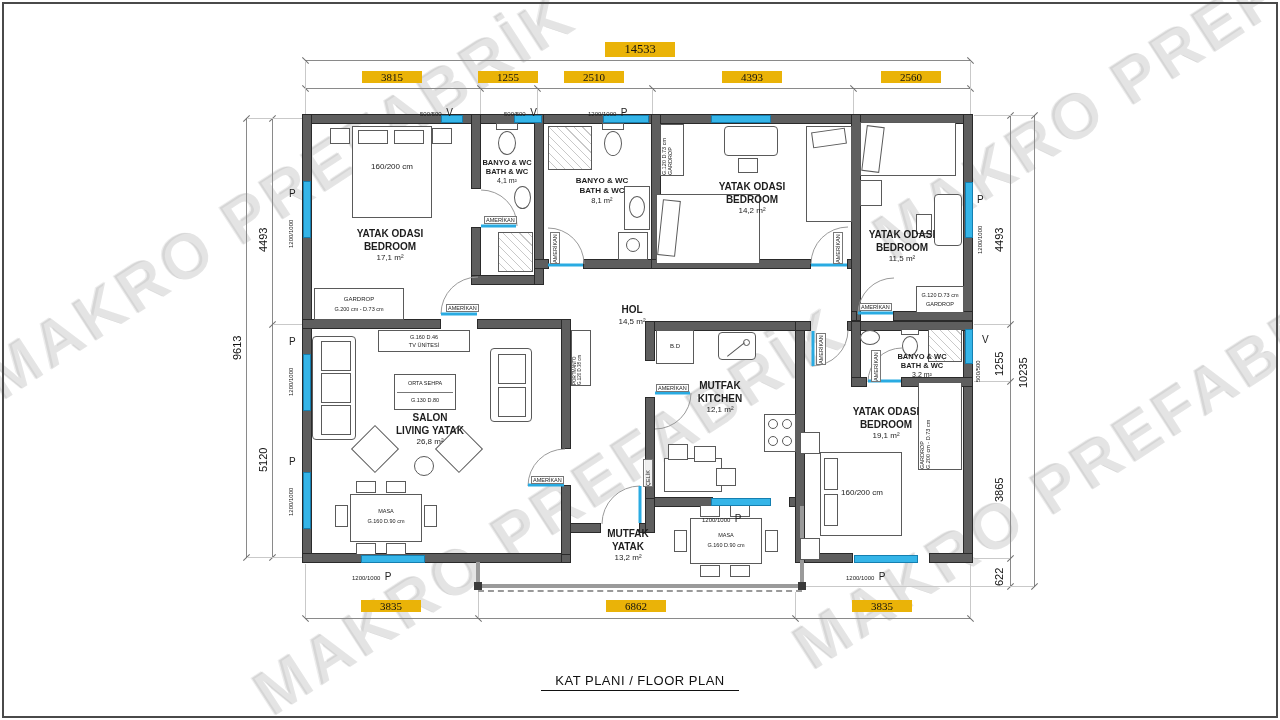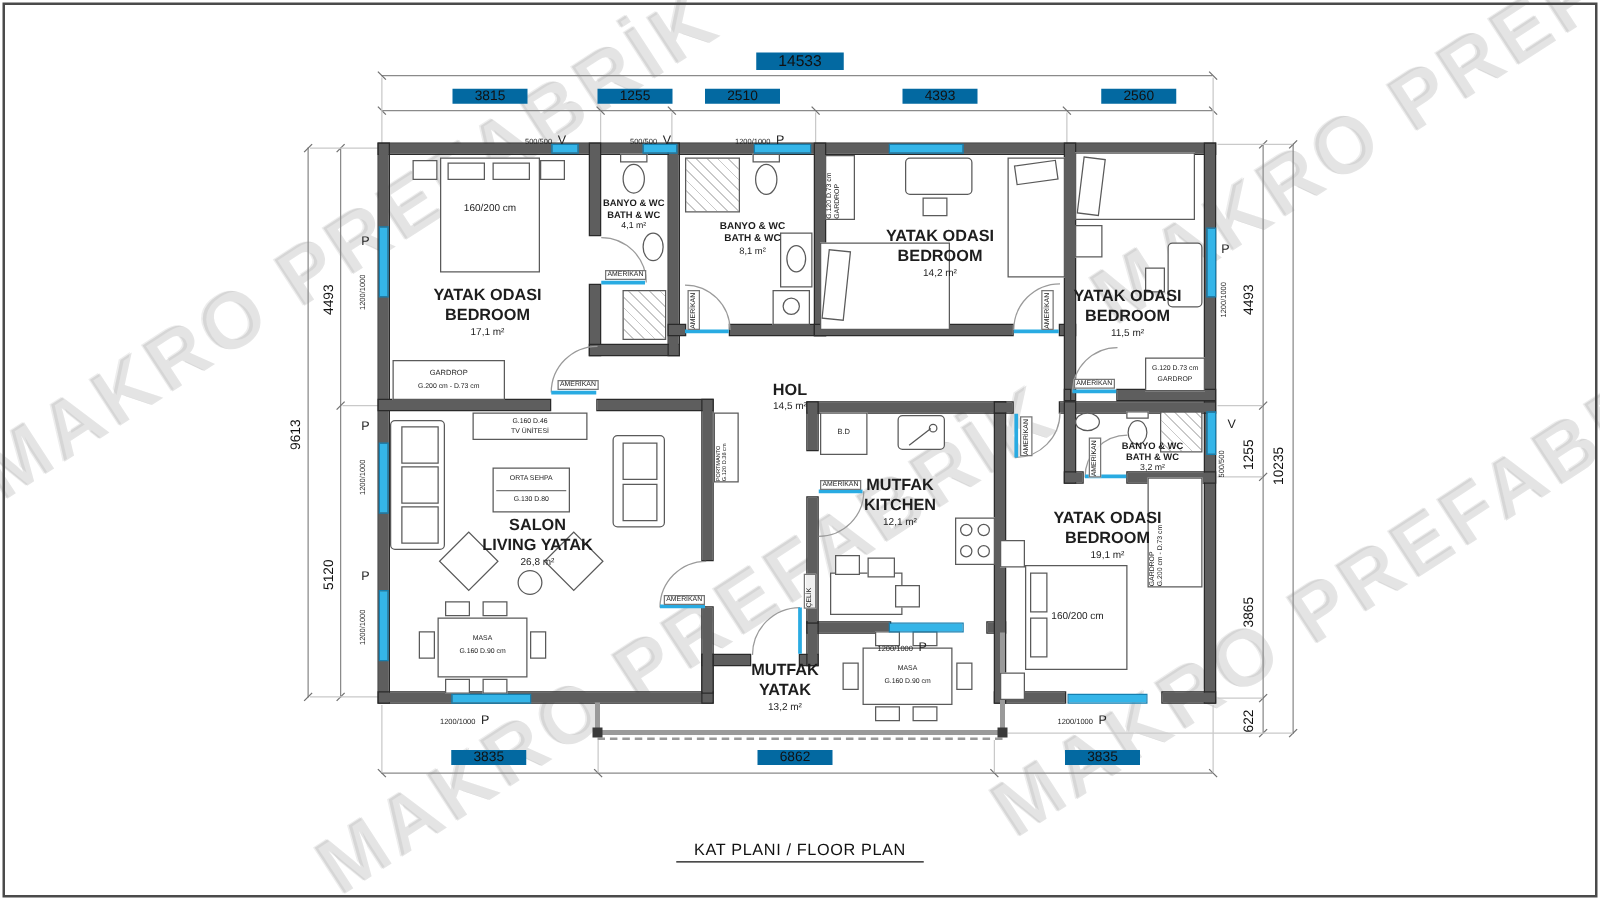--- a/index.html
+++ b/index.html
@@ -30,7 +30,7 @@
   .ext{position:absolute;background:#c9c9c9;z-index:1;}
   .tk{position:absolute;width:1px;height:9px;background:#6f6f6f;transform:rotate(-45deg);z-index:1;}
   .tkh{position:absolute;width:9px;height:1px;background:#6f6f6f;transform:rotate(-45deg);z-index:1;}
-  .dimnum{position:absolute;font-size:11px;color:#111;text-align:center;z-index:1;background:#0369a1;}
+  .dimnum{position:absolute;font-size:11px;color:#111;text-align:center;z-index:1;background:#eab308;font-family:Liberation Serif, serif;}
   .dimbig{font-size:12.5px;}
   .vnum{position:absolute;font-size:11px;color:#111;z-index:1;}
   .winlab{position:absolute;z-index:5;color:#222;white-space:nowrap;}

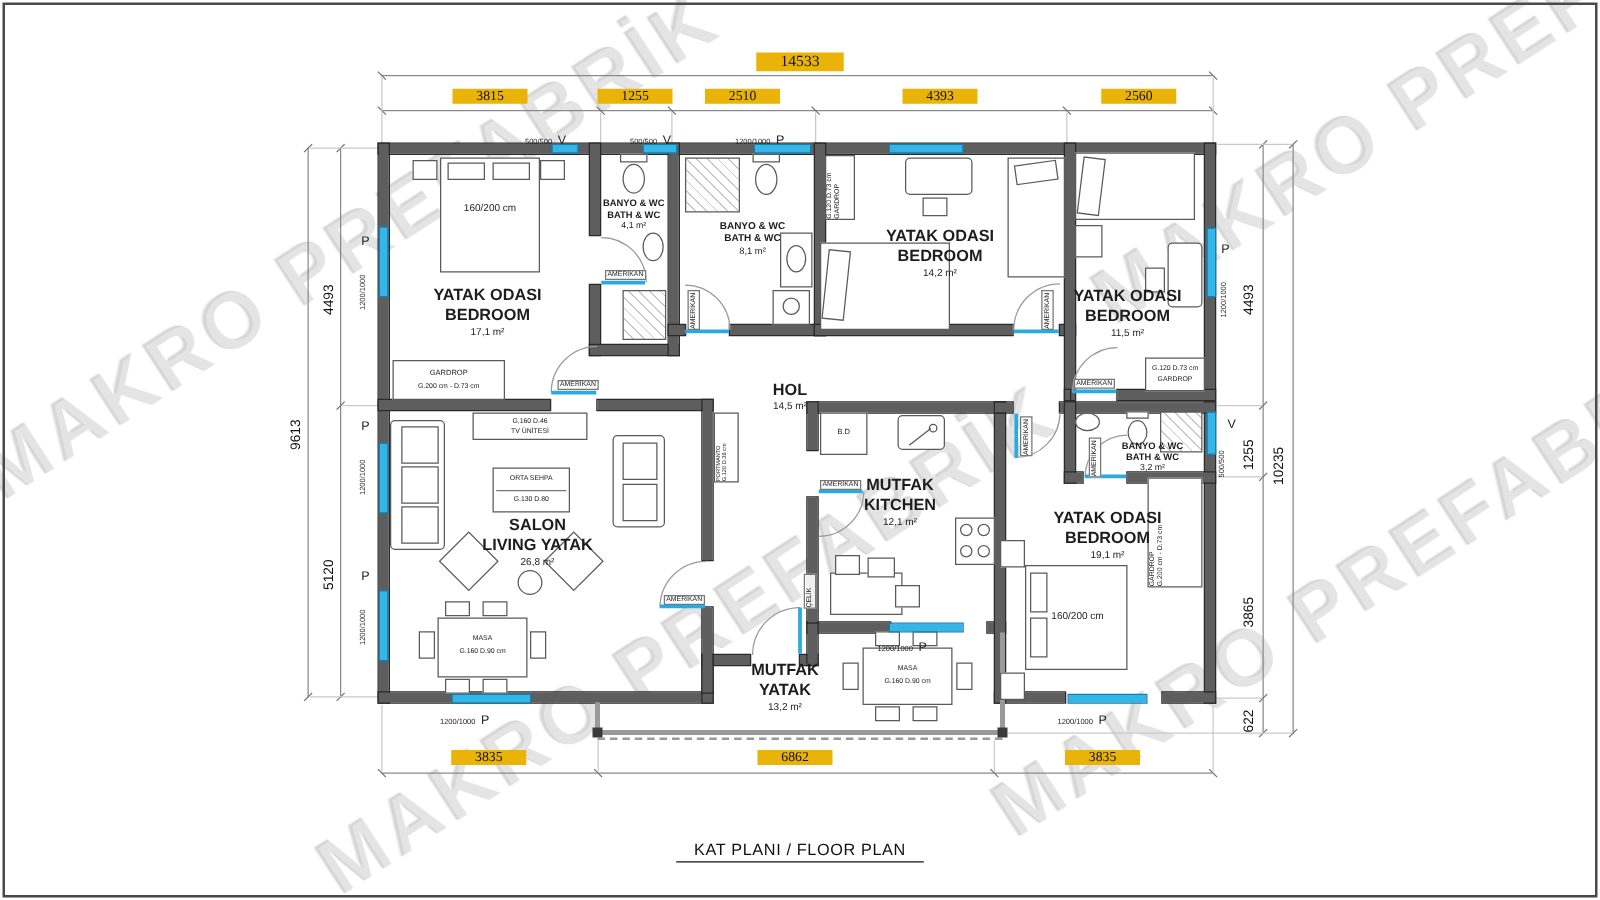--- a/index.html
+++ b/index.html
@@ -19,7 +19,7 @@
   .circ{border-radius:50%;}
   .hatch{background:repeating-linear-gradient(45deg,#fff 0 5px,#c9c9c9 5px 6px);}
   .rlabel{position:absolute;text-align:center;z-index:5;line-height:1.25;}
-  .rl1{font-size:13px;font-weight:bold;color:#1d1d1d;}
+  .rl1{font-size:10px;font-weight:bold;color:#1d1d1d;}
   .rl3{font-size:8px;color:#1d1d1d;}
   .tiny{font-size:6px;line-height:1.2;color:#222;}
   .micro{font-size:5.5px;line-height:1.15;color:#222;}

